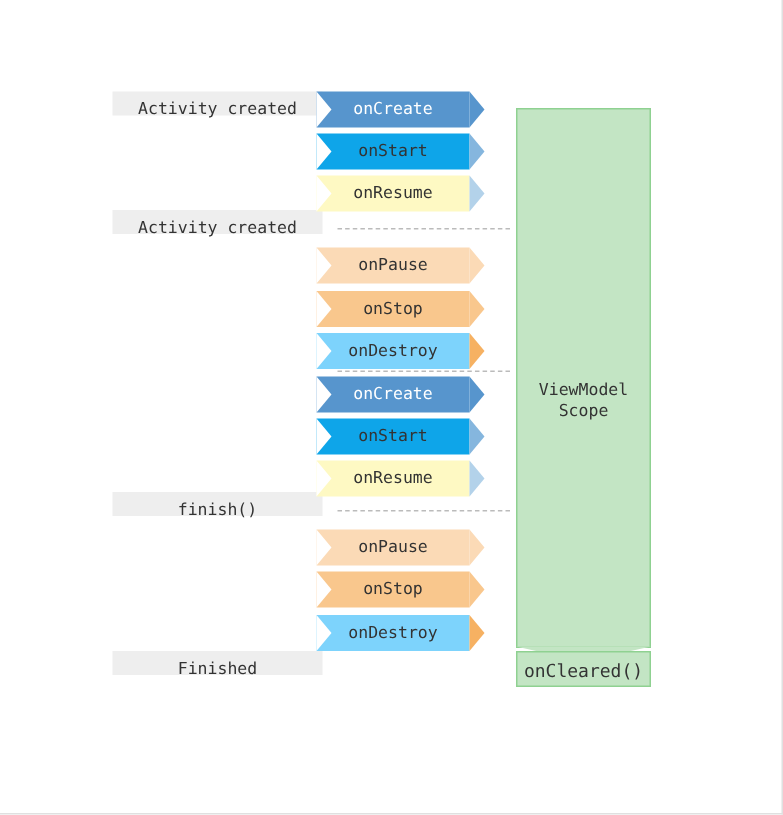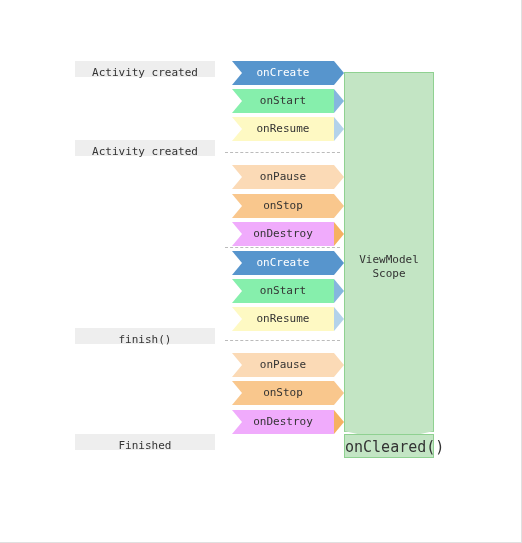--- a/index.html
+++ b/index.html
@@ -39,7 +39,7 @@
   }
   .lifecycle {
     position: absolute;
-    left: 232px;
+    left: 211px;
     width: 102px;
     height: 24px;
   }

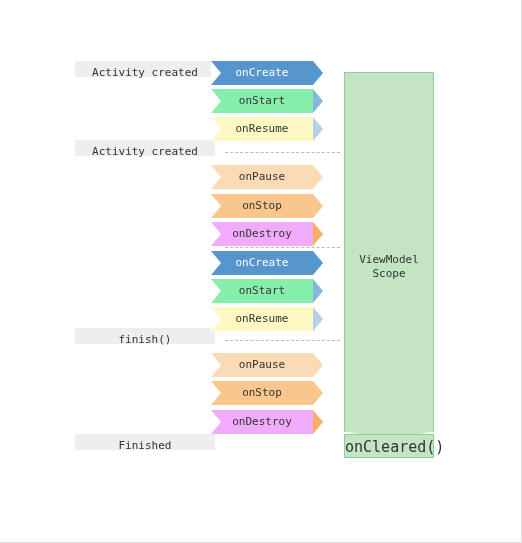--- a/index.html
+++ b/index.html
@@ -77,7 +77,7 @@
   }
   .blue1 .arrow-body { background: #5795cd; color: #fff; }
   .blue1 .arrow-head { border-left-color: #5795cd; }
-  .blue2 .arrow-body { background: #86efac; color: #333; }
+  .blue2 .arrow-body { background: #0ea5e9; color: #333; }
   .blue2 .arrow-head { border-left-color: #85b6de; }
   .blue3 .arrow-body { background: #fef9c3; color: #333; }
   .blue3 .arrow-head { border-left-color: #b3d2ea; }

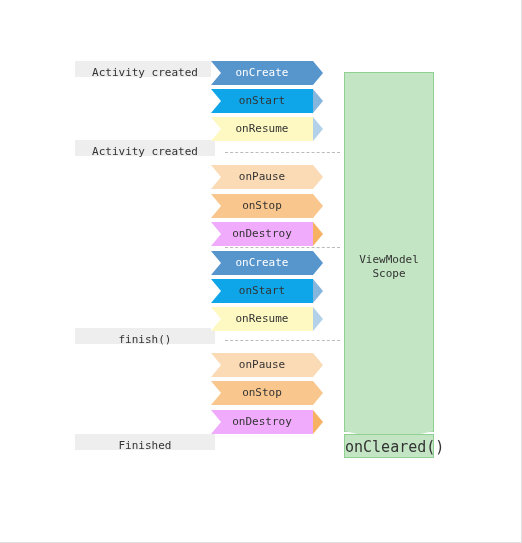--- a/index.html
+++ b/index.html
@@ -85,7 +85,7 @@
   .orange3 .arrow-head { border-left-color: #fbdab6; }
   .orange2 .arrow-body { background: #f9c78d; color: #333; }
   .orange2 .arrow-head { border-left-color: #f9c78d; }
-  .orange1 .arrow-body { background: #f0abfc; color: #333; }
+  .orange1 .arrow-body { background: #7dd3fc; color: #333; }
   .orange1 .arrow-head { border-left-color: #f6b162; }
 
   .vm-scope {

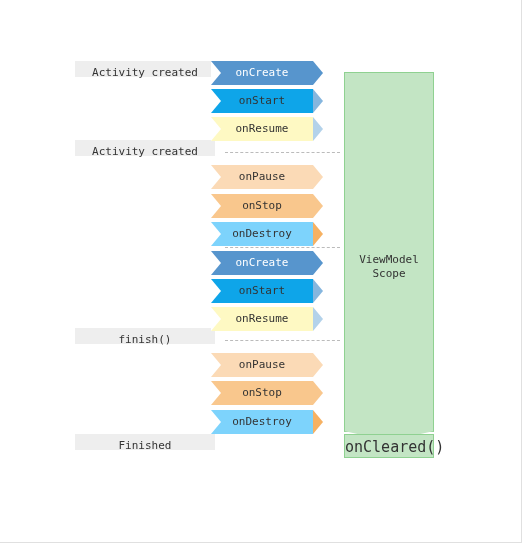--- a/index.html
+++ b/index.html
@@ -126,7 +126,7 @@
     background: #c3e5c4;
     border: 1px solid #8fd191;
     font-family: Menlo, Consolas, monospace;
-    font-size: 15px;
+    font-size: 12px;
   }
 </style>
 </head>

